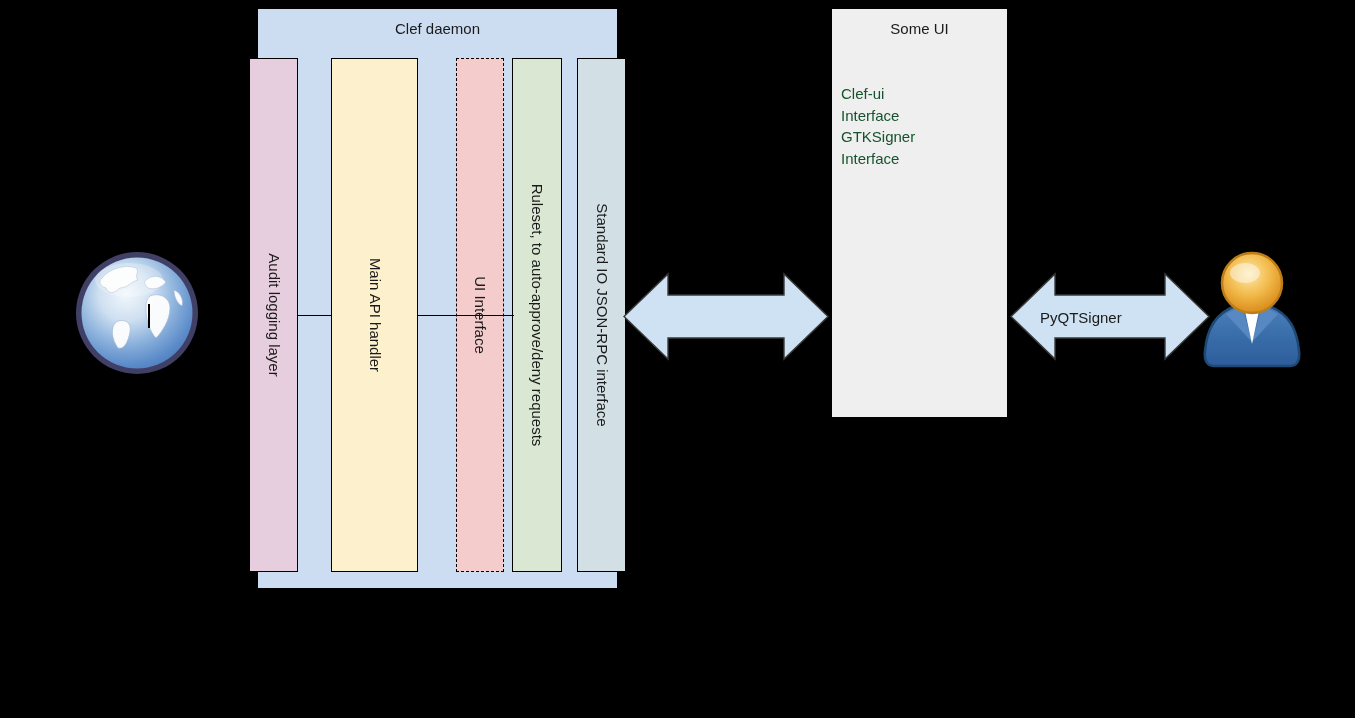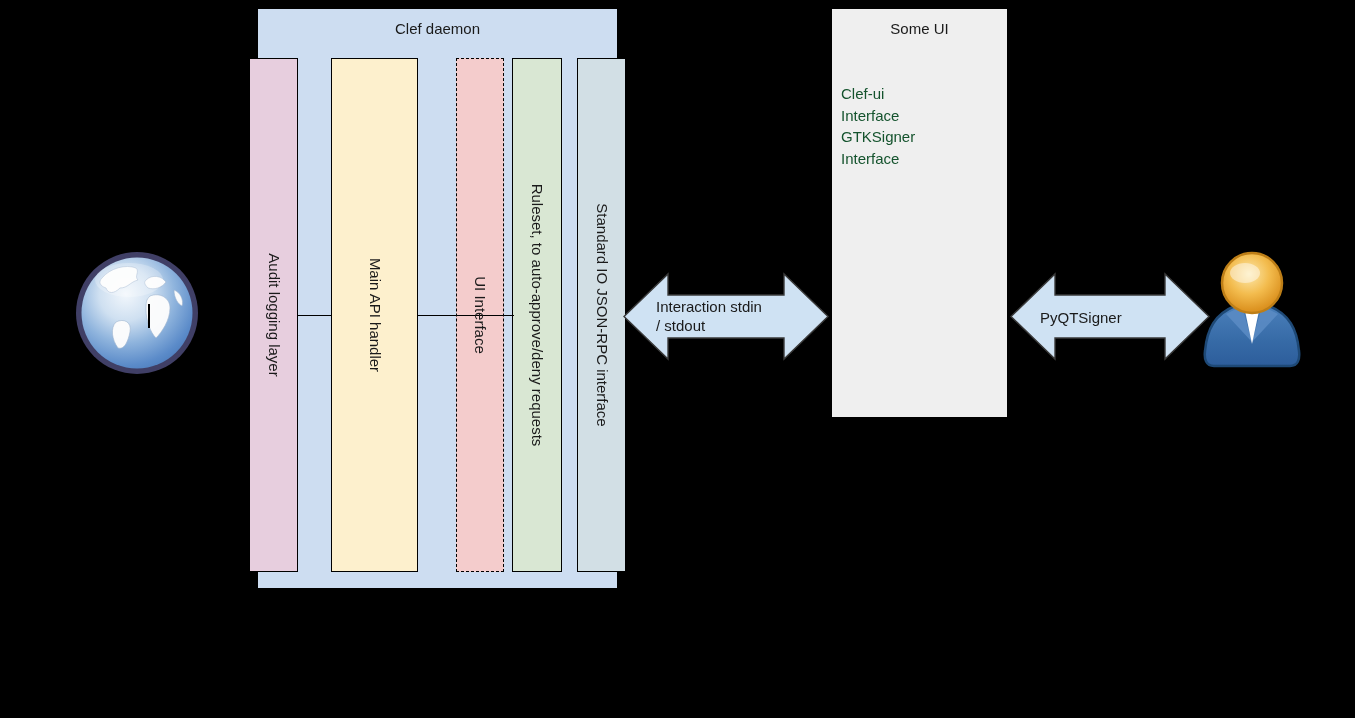--- a/index.html
+++ b/index.html
@@ -131,10 +131,6 @@
       <polygon points="1,44.5 45,2 45,23 161,23 161,2 205,44.5 161,87 161,66 45,66 45,87" fill="#cfe2f3" stroke="#3a3a3a" stroke-width="1.4"></polygon>
     </svg>
   </div>
-  <div class="arrow-text arrow-stdio-text">
-    <div>Interaction stdin</div>
-    <div>/ stdout</div>
-  </div>
 
   <div class="someui-box">
     <div class="someui-title">Some UI</div>

